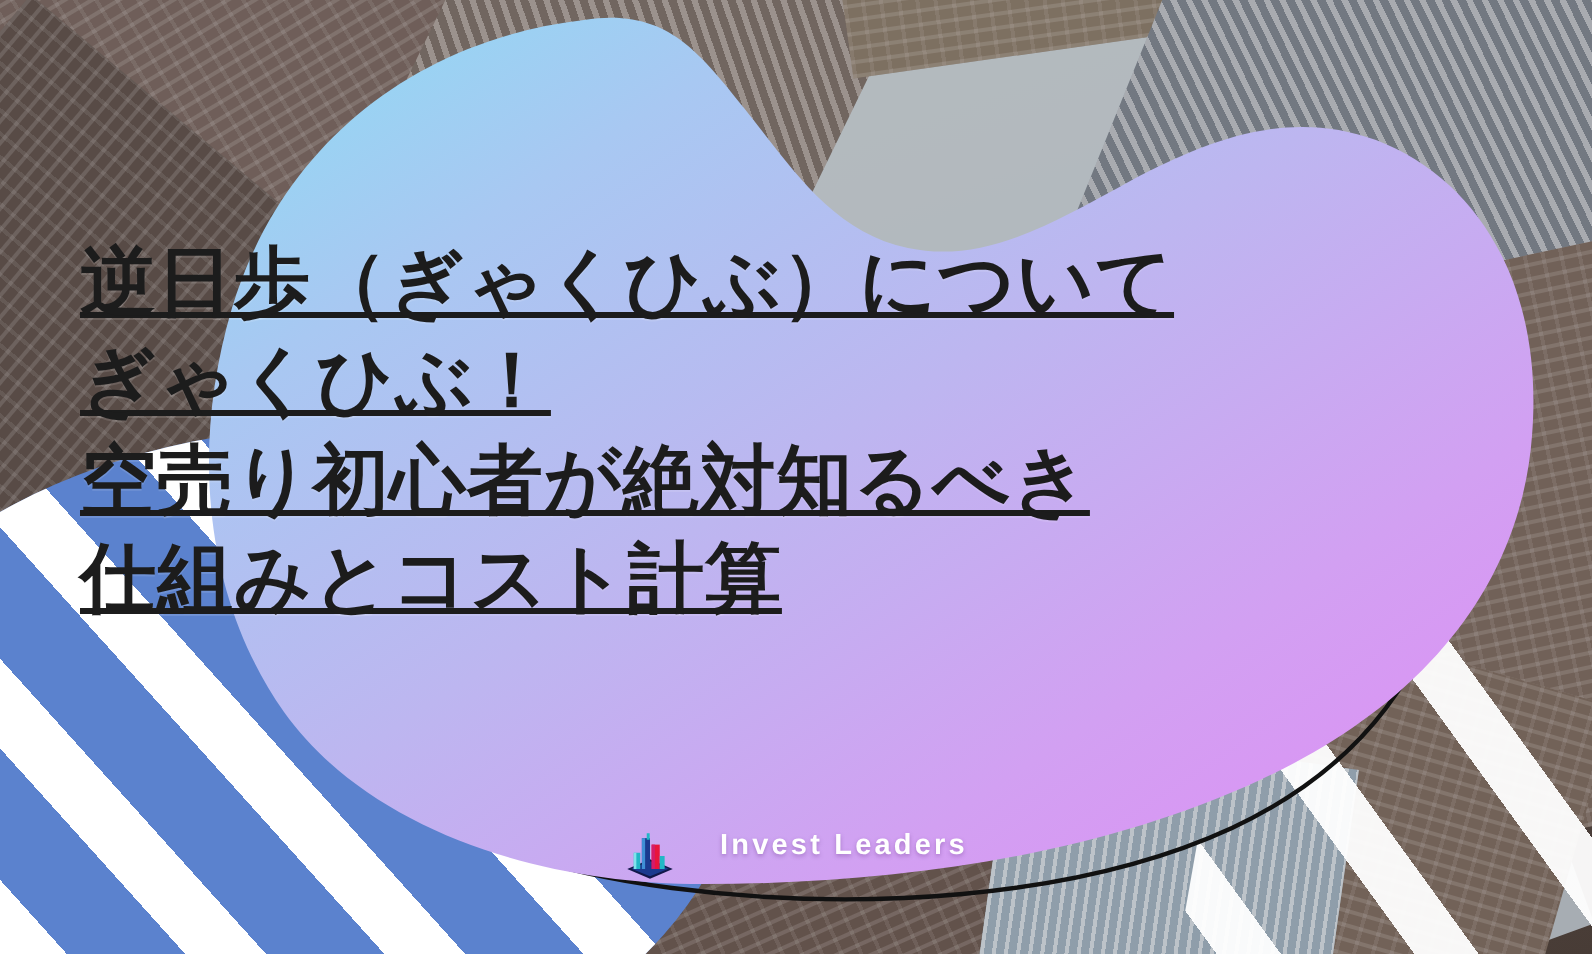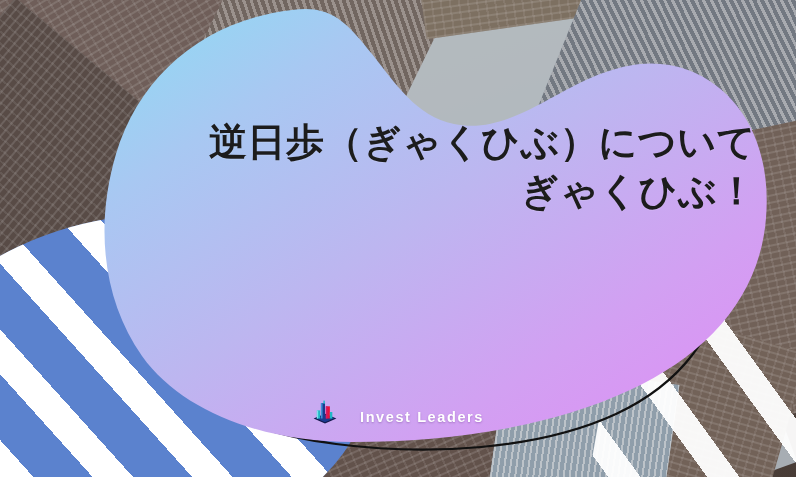--- a/index.html
+++ b/index.html
@@ -162,7 +162,7 @@
     position: absolute;
     left: 0; right: 0;
     top: 118px;
-    text-align: right;
+    text-align: left;
     color: #1c1c1c;
     font-size: 38px;
     line-height: 1.30;
@@ -170,6 +170,7 @@
     letter-spacing: .5px;
     padding: 0 40px;
     text-shadow: 0 1px 0 rgba(255,255,255,.12);
+    text-decoration: underline;
   }
   .headline .ln { display: block; white-space: nowrap; }
 

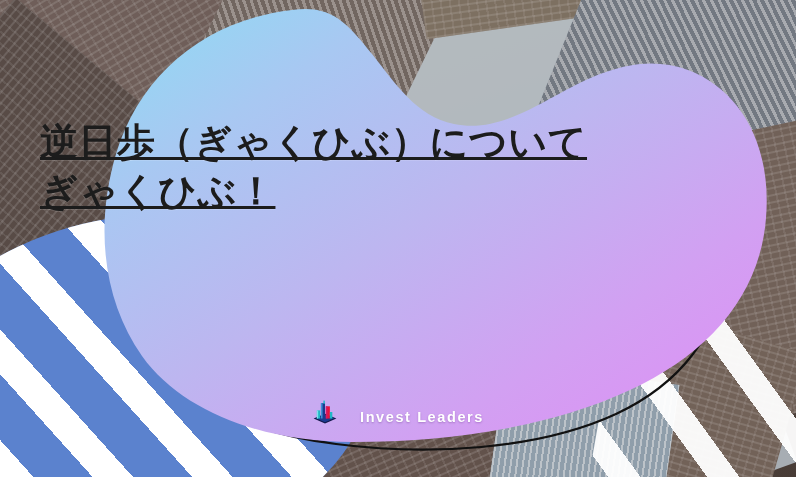--- a/index.html
+++ b/index.html
@@ -273,6 +273,7 @@
   <div class="headline">
     <span class="ln">逆日歩（ぎゃくひぶ）について</span>
     <span class="ln">ぎゃくひぶ！</span>
+    <span class="ln">空売り初心者が絶対知るべき</span>
   </div>
 
   <div class="logo">

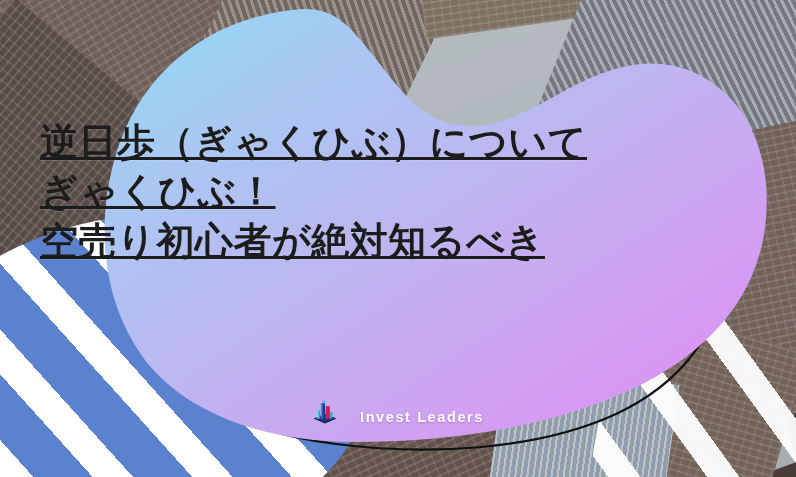--- a/index.html
+++ b/index.html
@@ -274,6 +274,7 @@
     <span class="ln">逆日歩（ぎゃくひぶ）について</span>
     <span class="ln">ぎゃくひぶ！</span>
     <span class="ln">空売り初心者が絶対知るべき</span>
+    <span class="ln">仕組みとコスト計算</span>
   </div>
 
   <div class="logo">

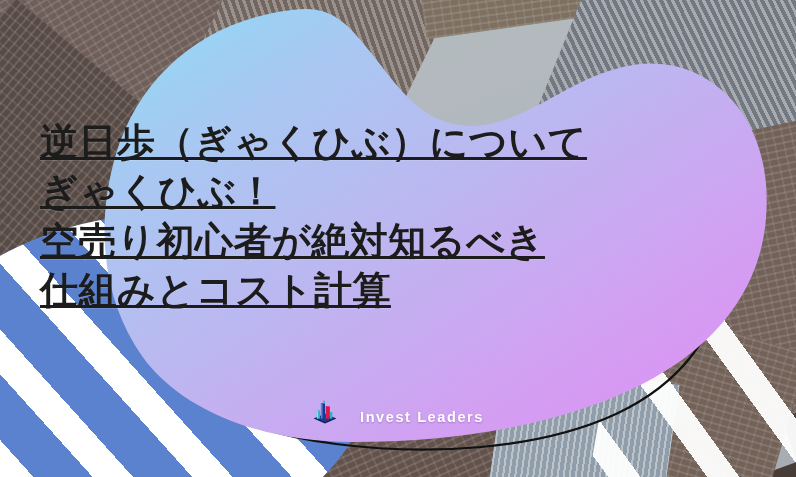--- a/index.html
+++ b/index.html
@@ -178,9 +178,9 @@
   .logo {
     position: absolute;
     left: 0; right: 0;
-    bottom: 52px;
+    bottom: 36px;
     display: flex;
-    align-items: flex-end;
+    align-items: flex-start;
     justify-content: center;
     gap: 22px;
   }

